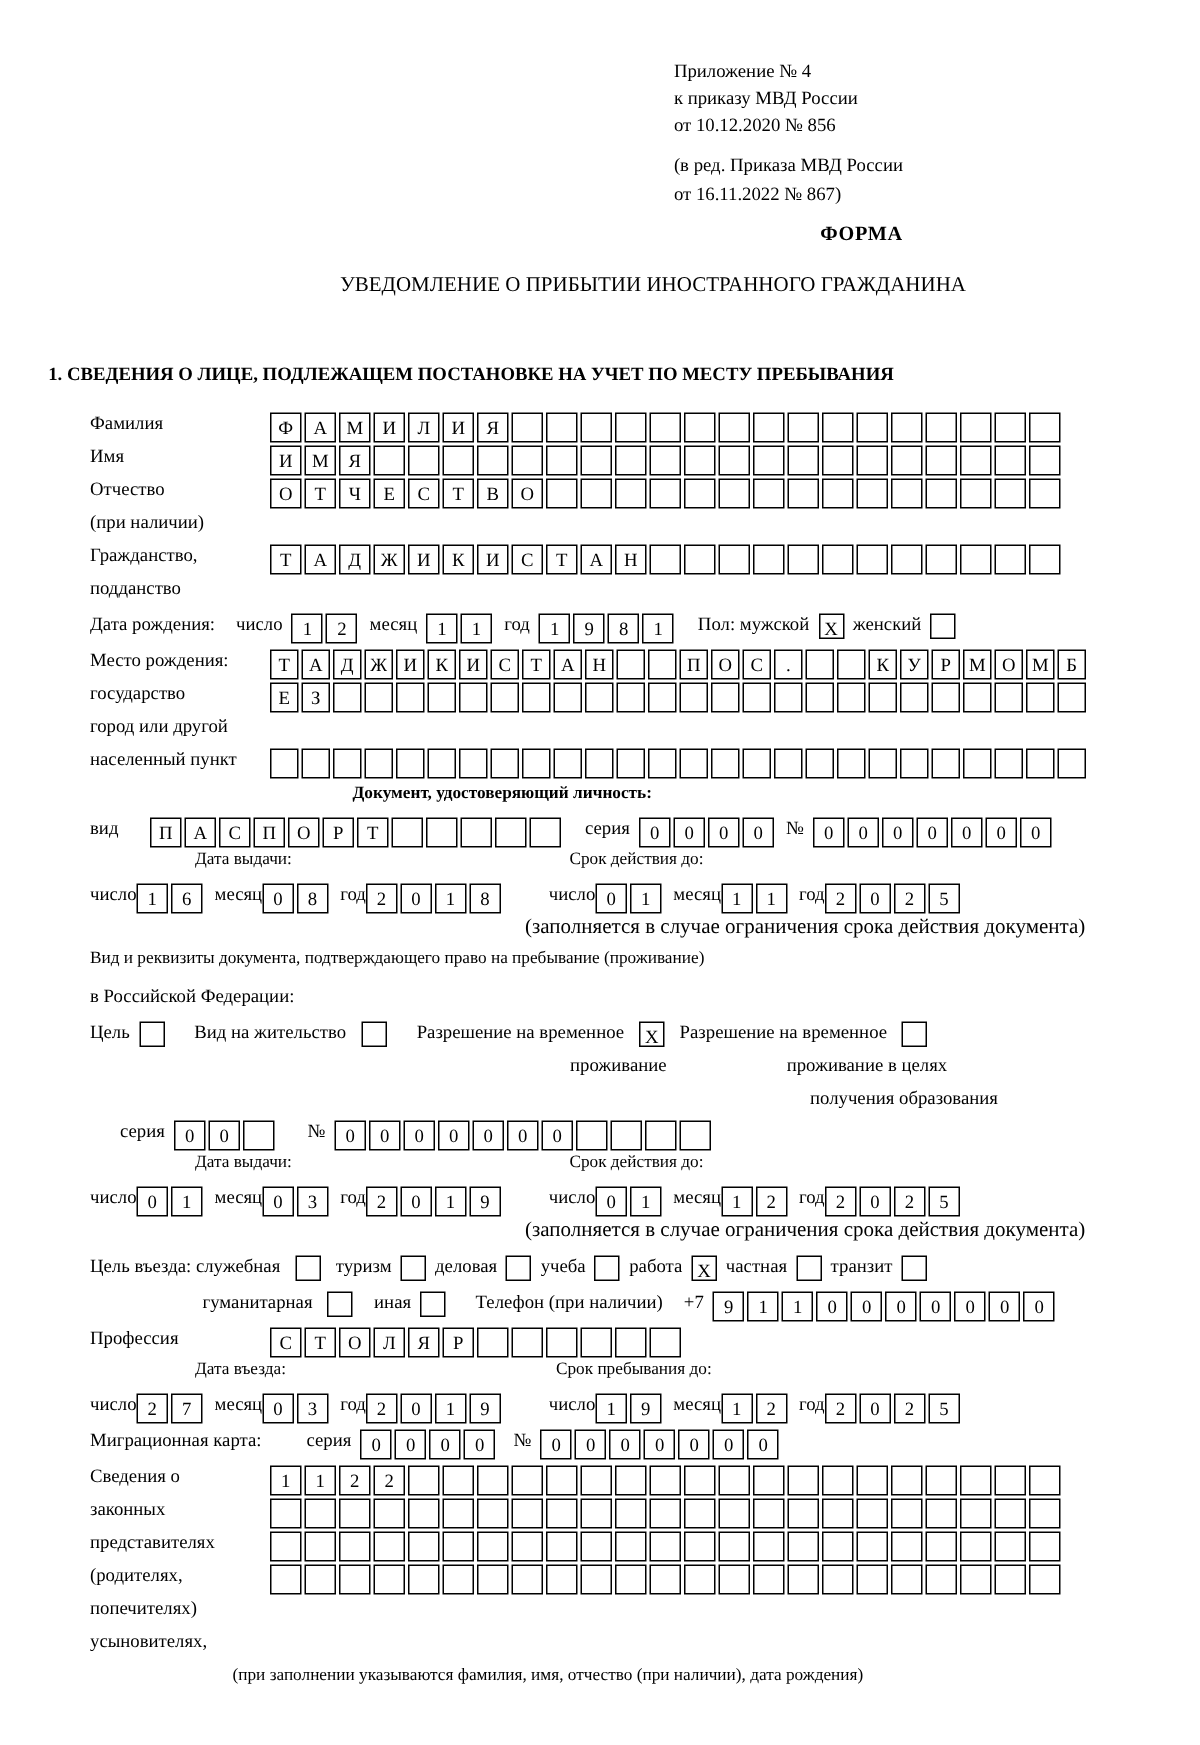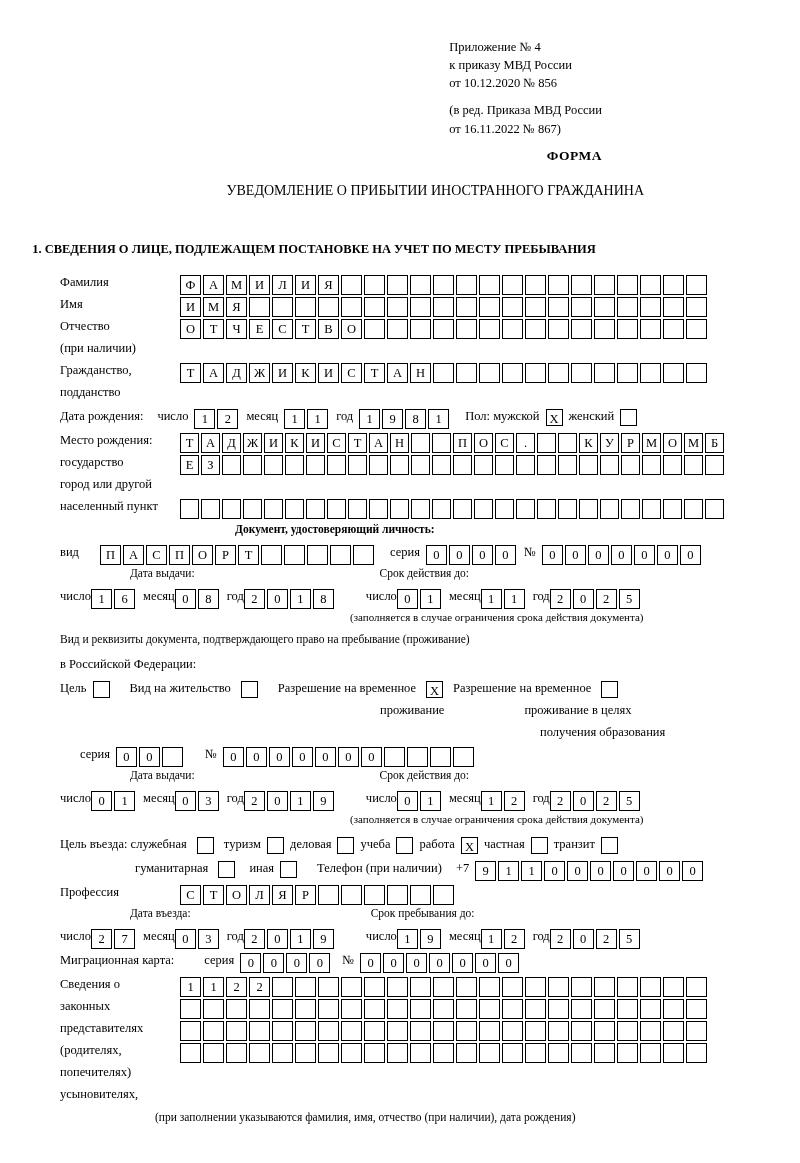--- a/index.html
+++ b/index.html
@@ -23,7 +23,7 @@
   .sp6{width:6px;}.sp10{width:10px;}.sp14{width:14px;}.sp20{width:20px;}.sp30{width:30px;}
   .bold{font-weight:bold;}
   .small{font-size:11.5px;}
-  .note{font-size:11px;}
+  .note{font-size:14px;}
   .lab-col{width:120px;}
   .mt2{margin-top:2px;}
   .mt6{margin-top:4px;}

